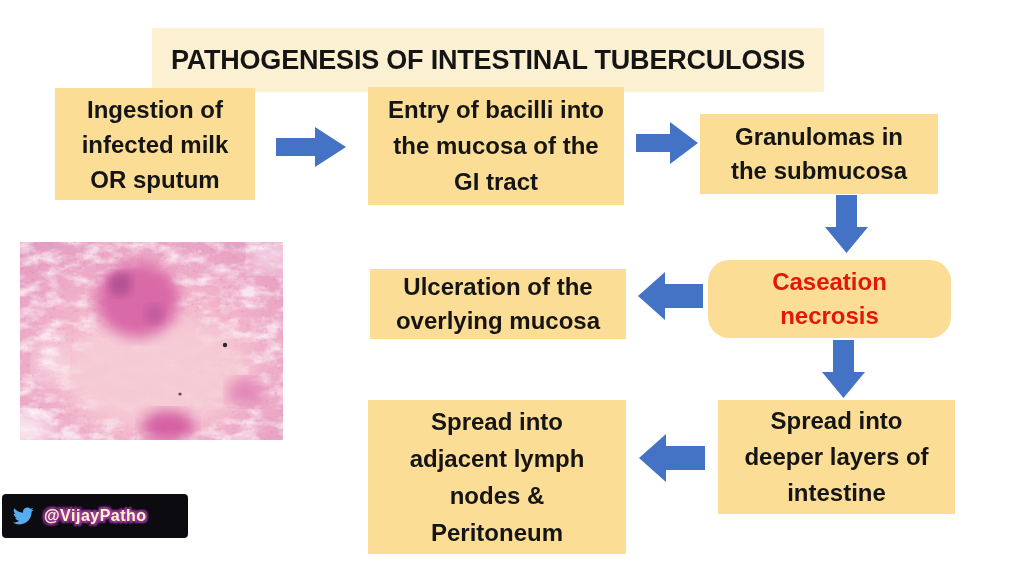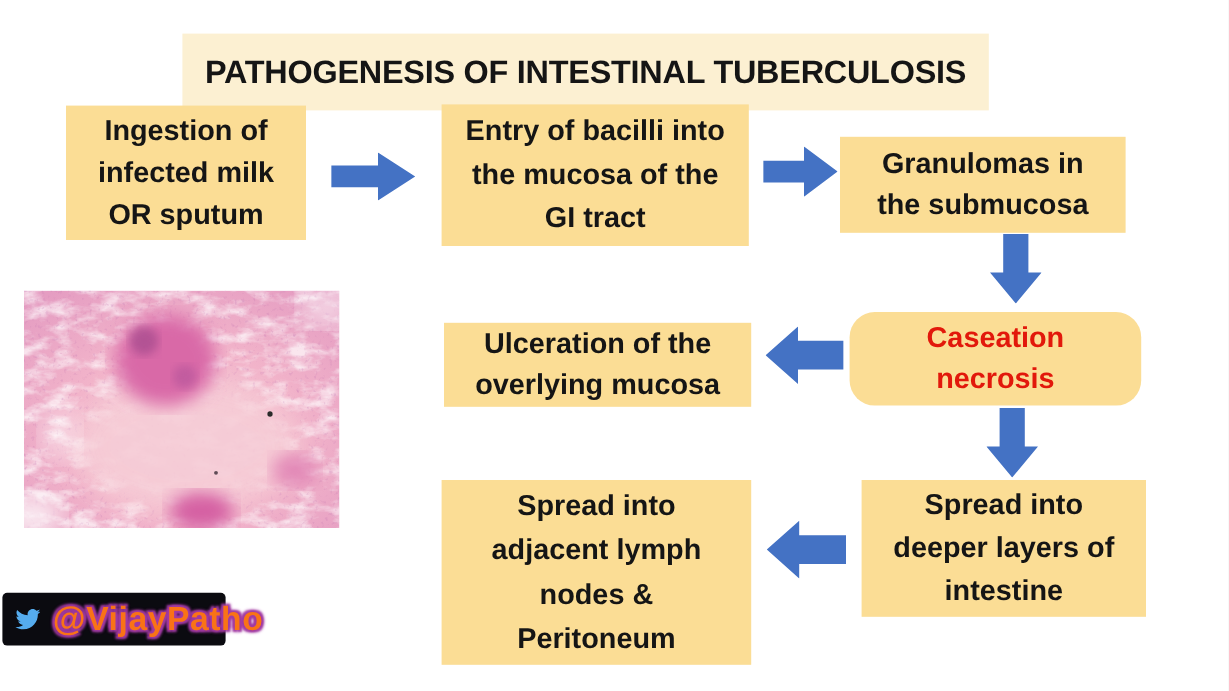--- a/index.html
+++ b/index.html
@@ -48,7 +48,7 @@
   .bird{width:26px;height:22px;flex:0 0 auto;}
   .bird path{fill:var(--bird-blue,#55acee);}
   .handle{
-    font-size:28px;font-weight:bold;color:#f97316;letter-spacing:0.5px;
+    font-size:16px;font-weight:bold;color:#fef9c3;letter-spacing:0.5px;
     text-shadow:
       0 0 2px var(--glow,#a23ba3), 0 0 4px var(--glow,#a23ba3),
       2px 2px 2px var(--glow,#a23ba3), -2px -2px 2px var(--glow,#a23ba3),

